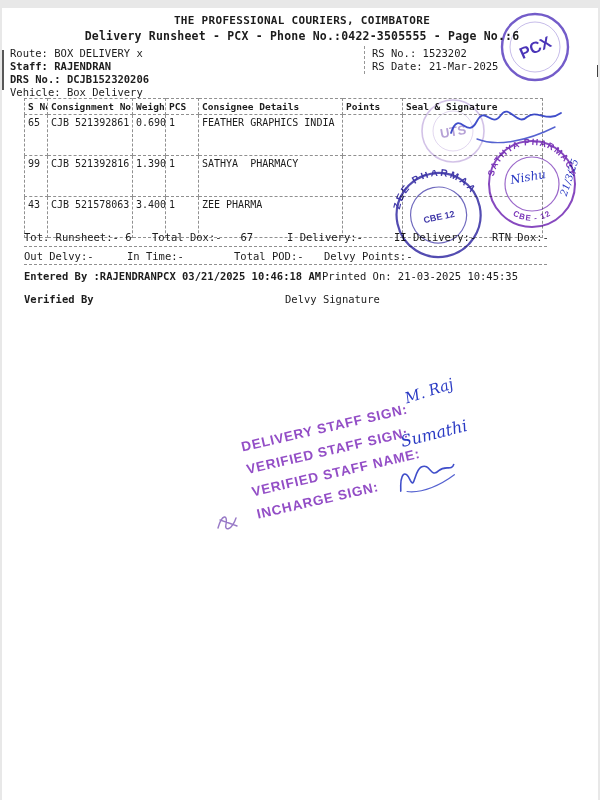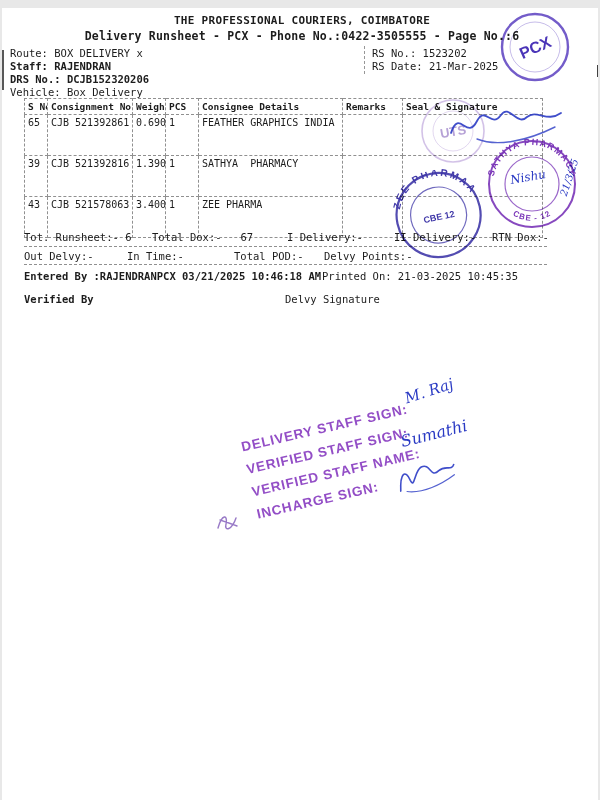--- a/index.html
+++ b/index.html
@@ -60,7 +60,7 @@
         <th>Weight</th>
         <th>PCS</th>
         <th>Consignee Details</th>
-        <th>Remarks</th>
+        <th>Points</th>
         <th>Seal &amp; Signature</th>
       </tr>
     </thead>

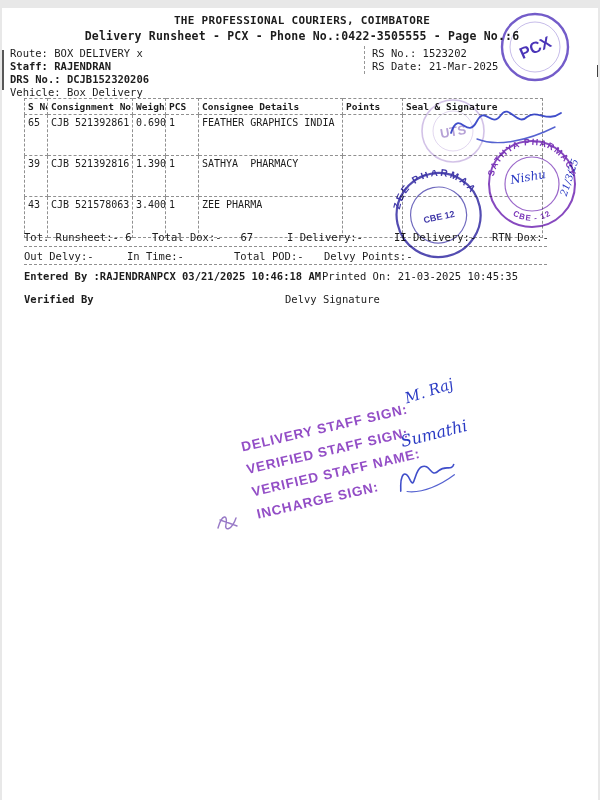--- a/index.html
+++ b/index.html
@@ -75,7 +75,7 @@
         <td></td>
       </tr>
       <tr>
-        <td>39</td>
+        <td>99</td>
         <td>CJB 521392816</td>
         <td>1.390</td>
         <td>1</td>

